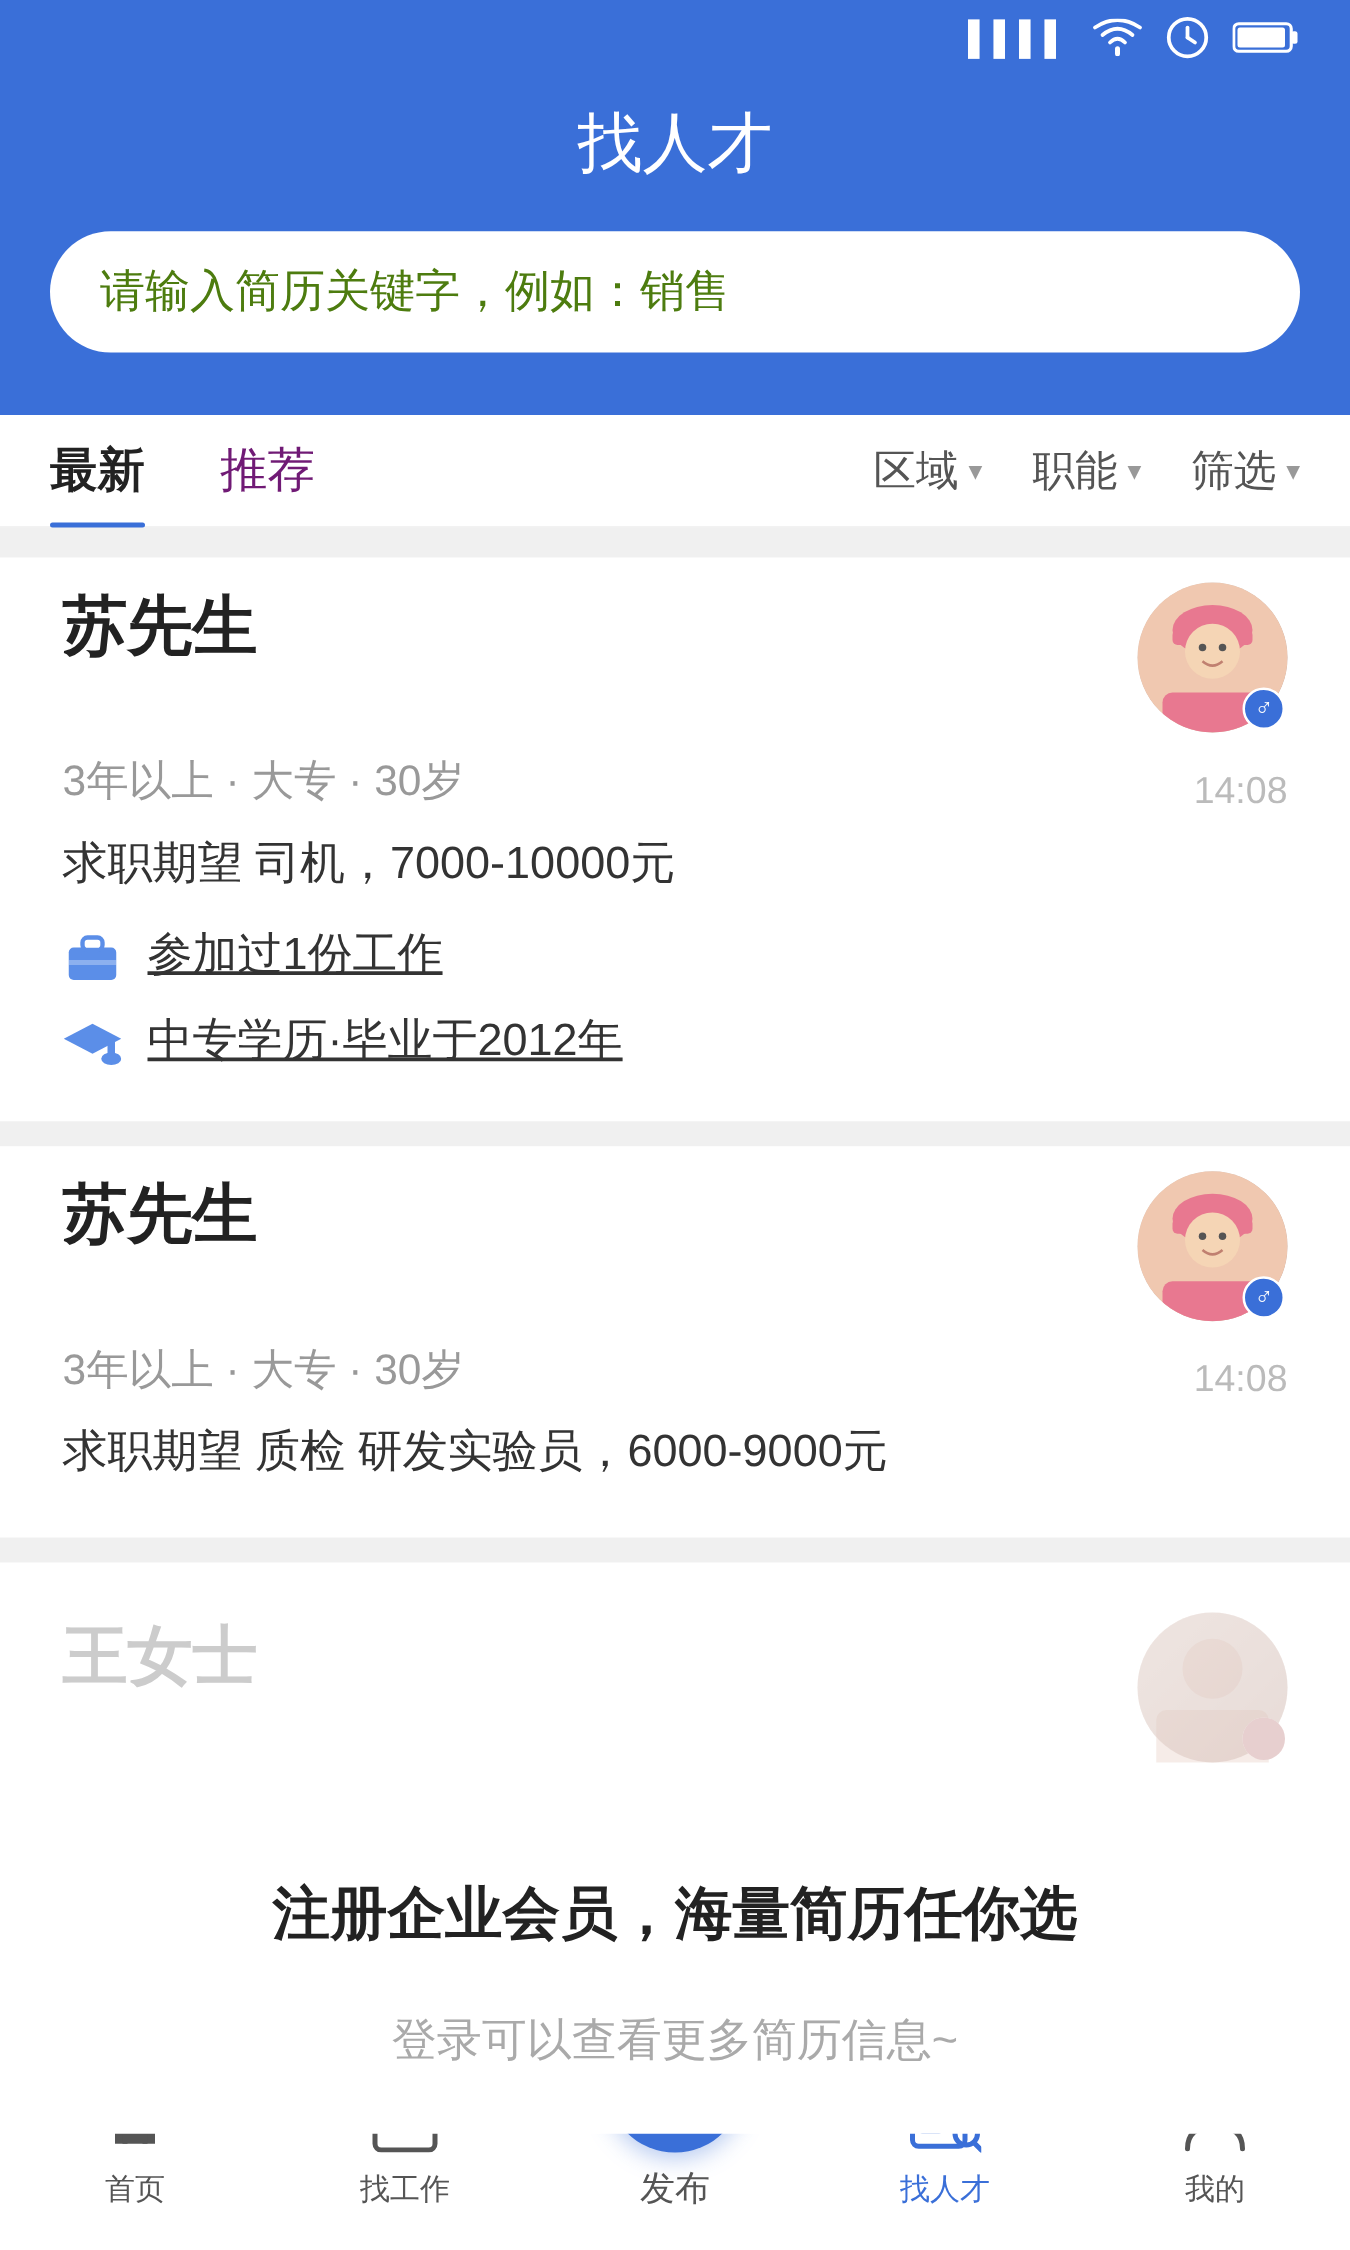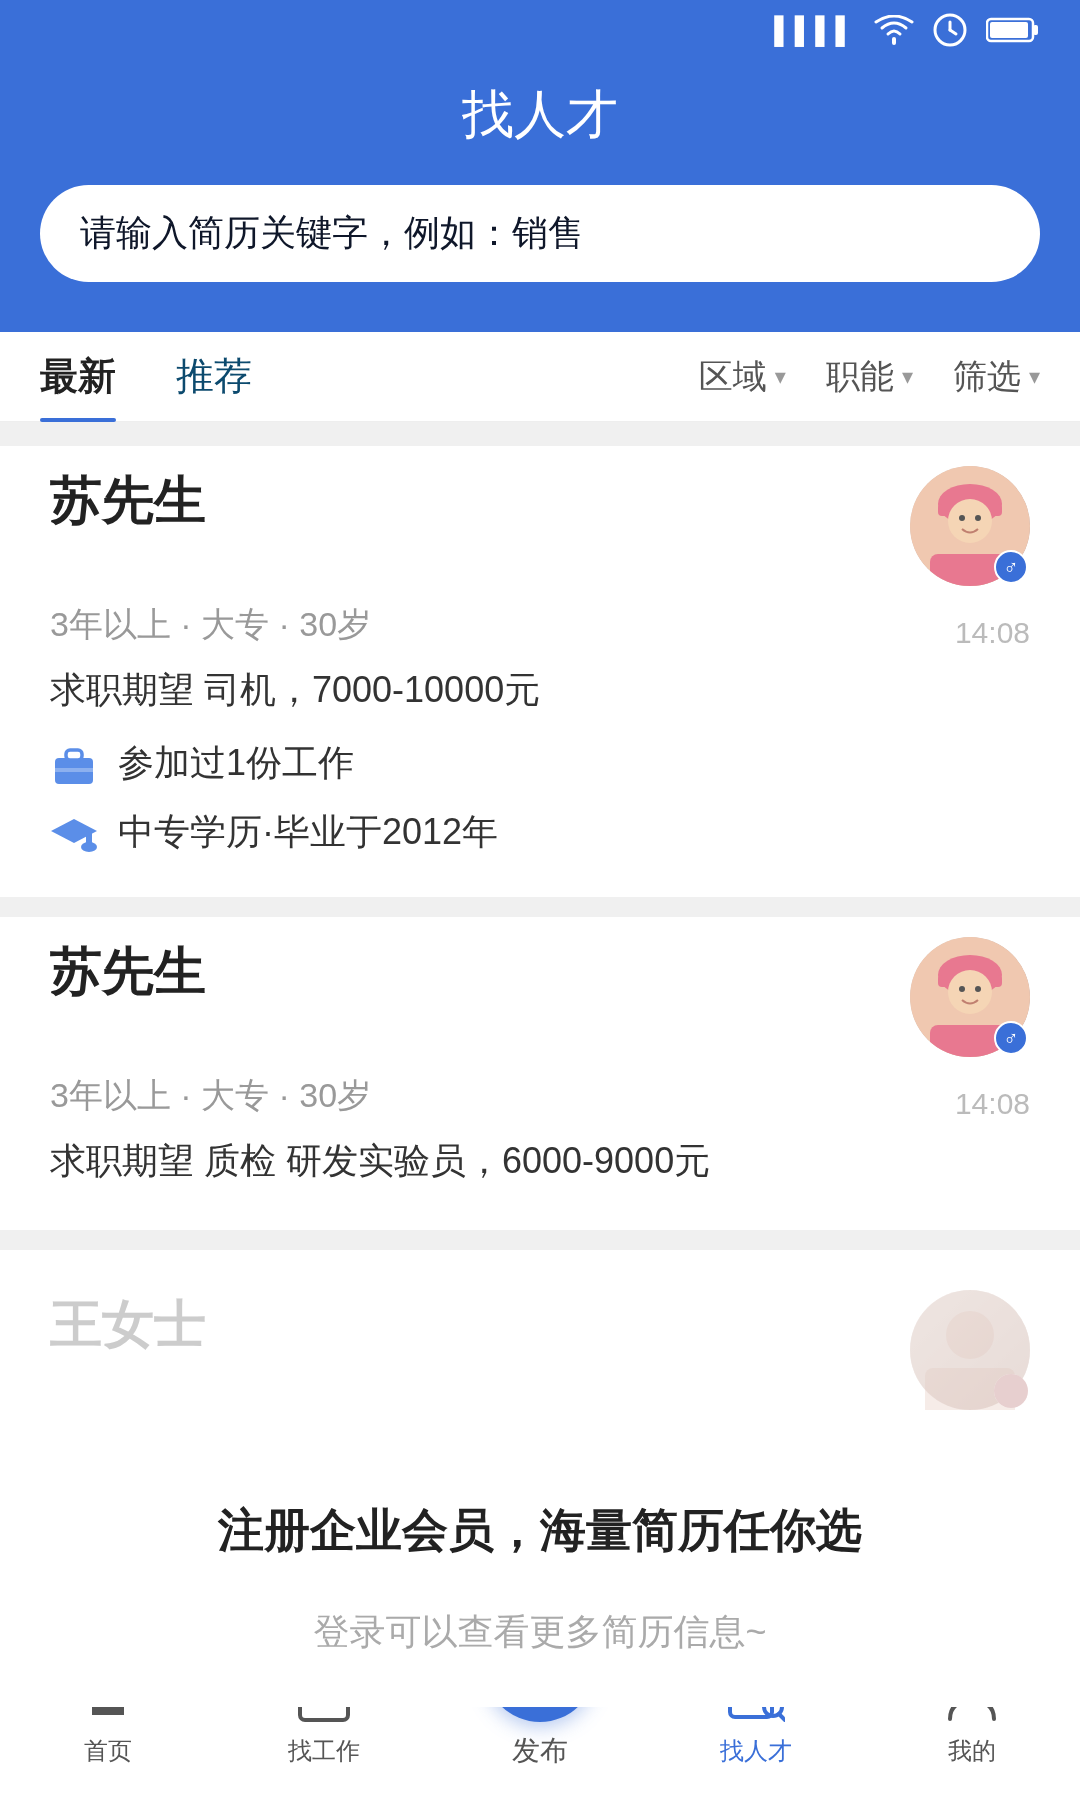--- a/index.html
+++ b/index.html
@@ -50,7 +50,7 @@
       align-items: center;
     }
     .search-placeholder {
-      color: #0f172a;
+      color: #4d7c0f;
       font-size: 36px;
     }
 

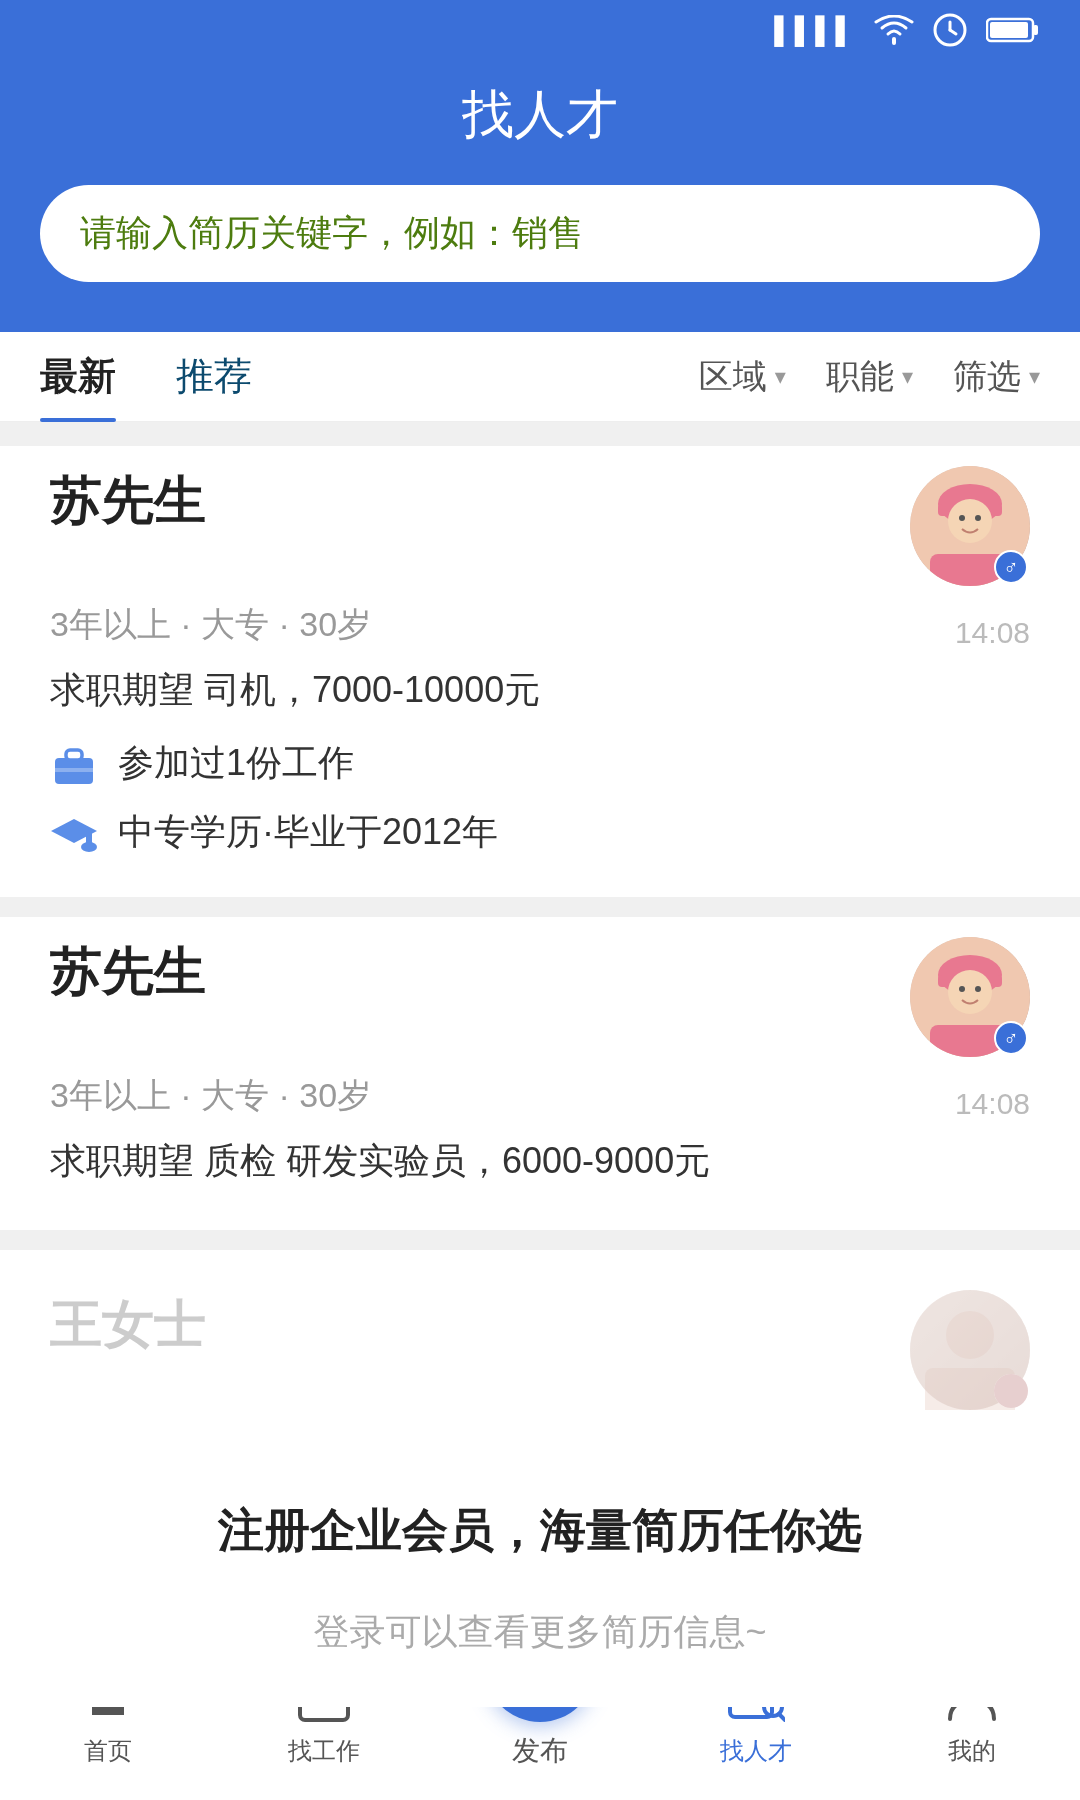--- a/index.html
+++ b/index.html
@@ -65,7 +65,7 @@
     }
     .tab-item {
       font-size: 38px;
-      color: #0c4a6e;
+      color: #701a75;
       margin-right: 60px;
       height: 90px;
       display: flex;

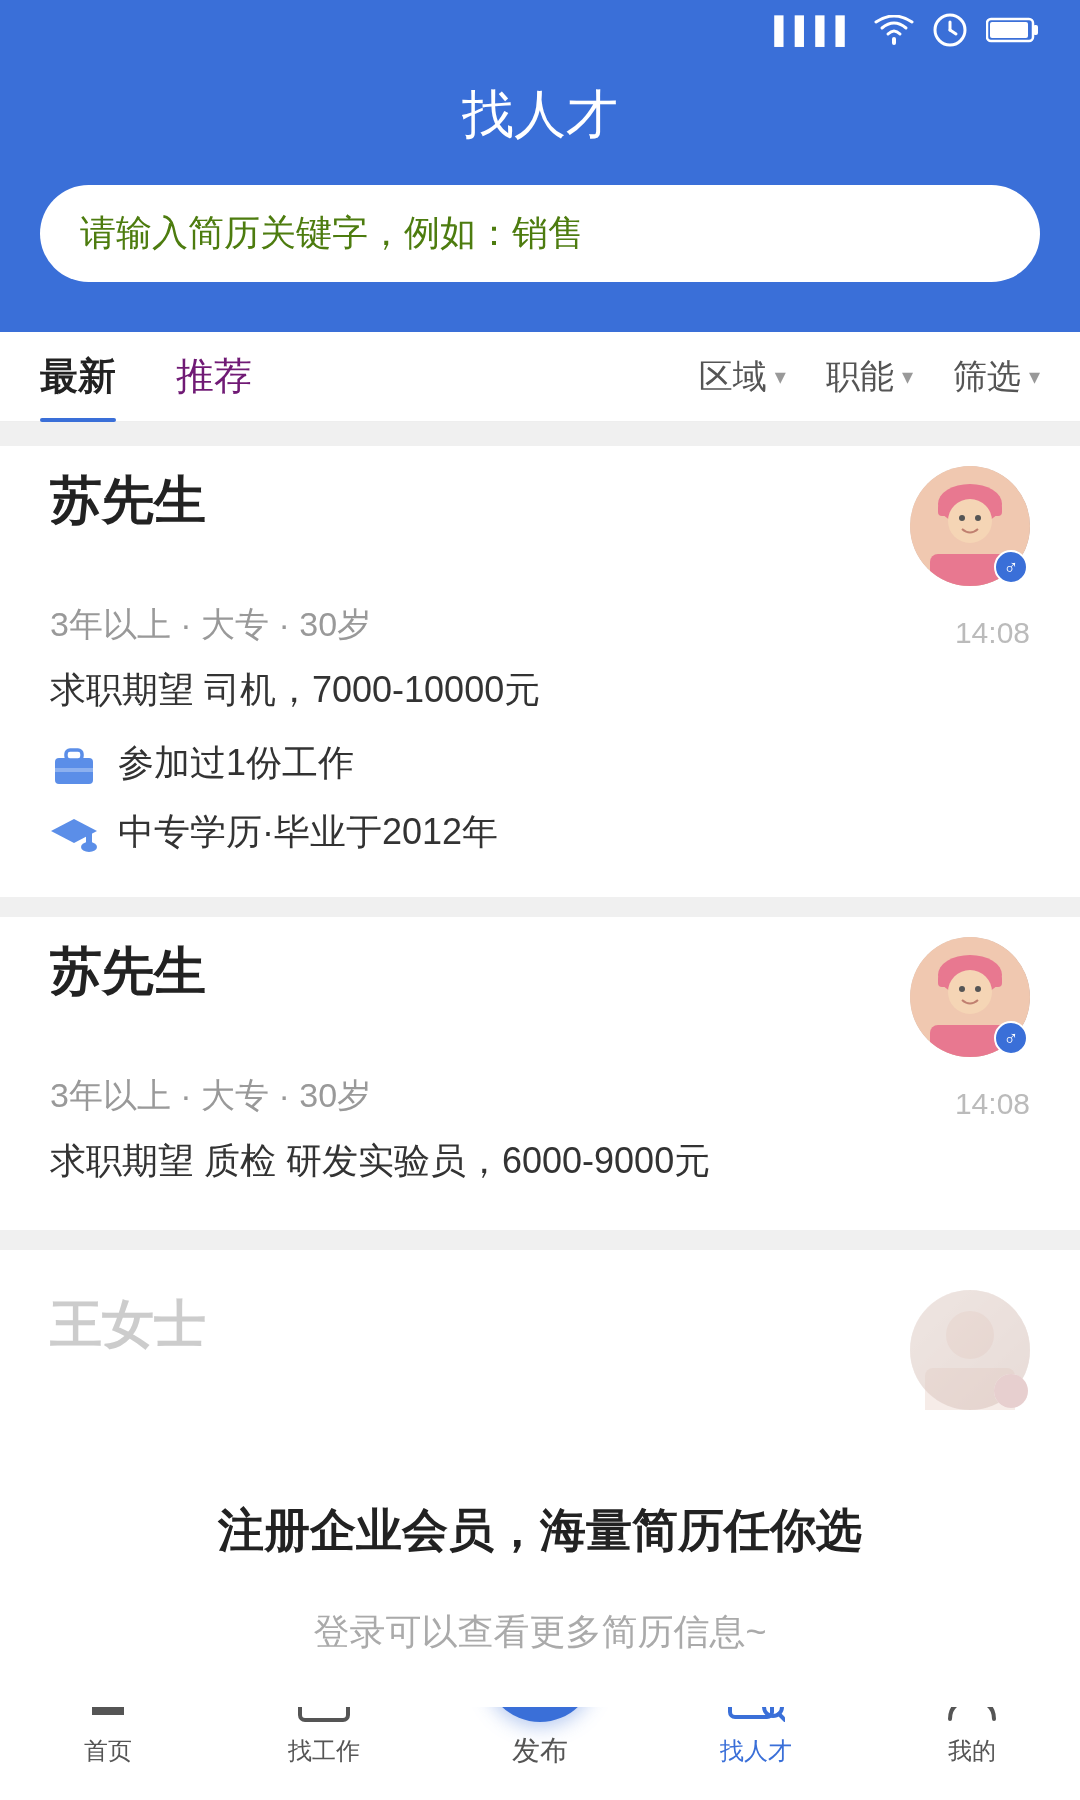--- a/index.html
+++ b/index.html
@@ -194,6 +194,7 @@
     .detail-text {
       font-size: 36px;
       color: #333;
+      text-decoration: underline;
     }
 
     

